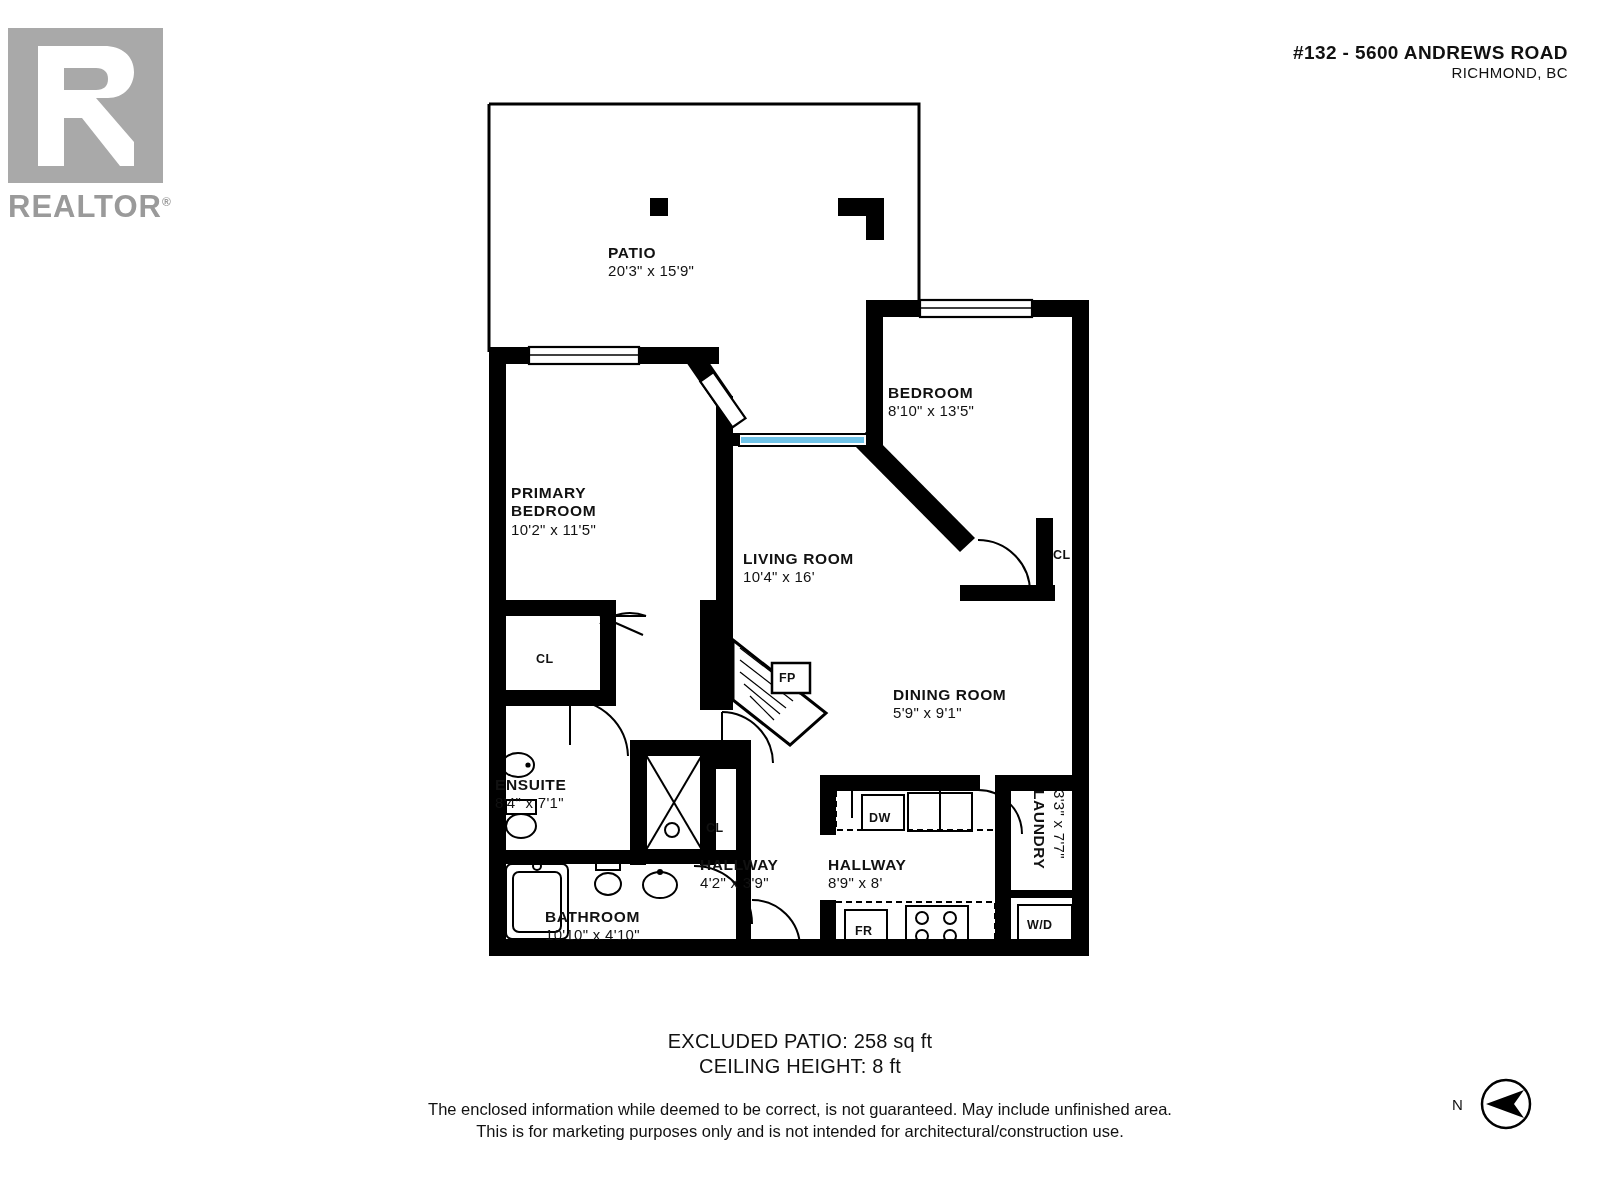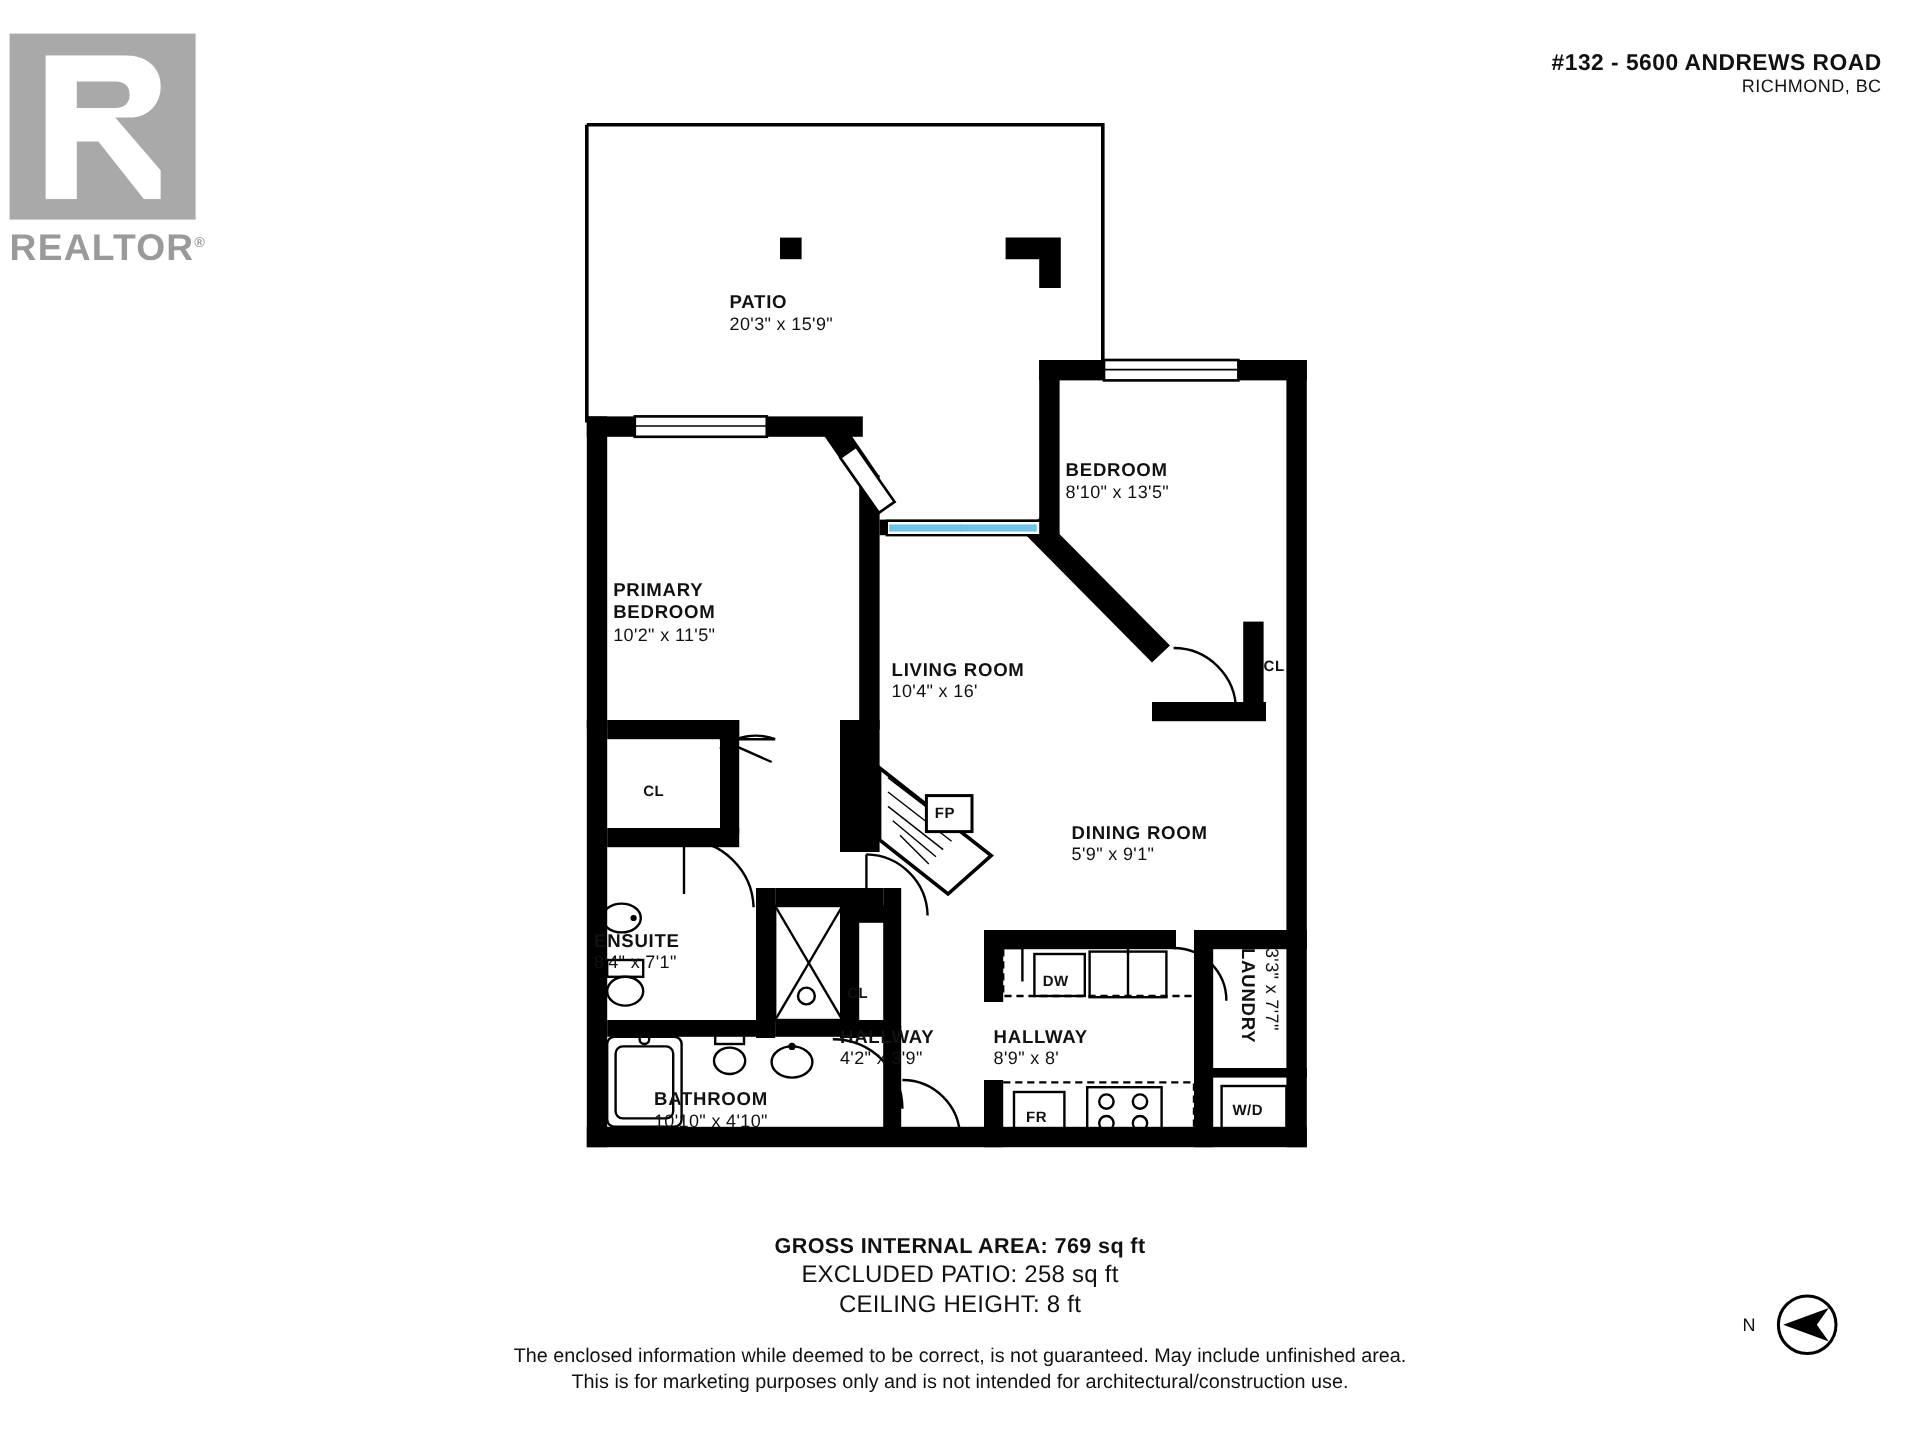--- a/index.html
+++ b/index.html
@@ -389,10 +389,6 @@
 <div class="small-label" style="left:1027px; top:918px;">W/D</div>
 
 <div id="footer">
-  <div id="gross-area">
-    <span>GROSS INTERNAL AREA:</span>
-    <span class="val">769 sq ft</span>
-  </div>
   <div class="footer-sub">EXCLUDED PATIO: 258 sq ft</div>
   <div class="footer-sub">CEILING HEIGHT: 8 ft</div>
   <div id="disclaimer">

